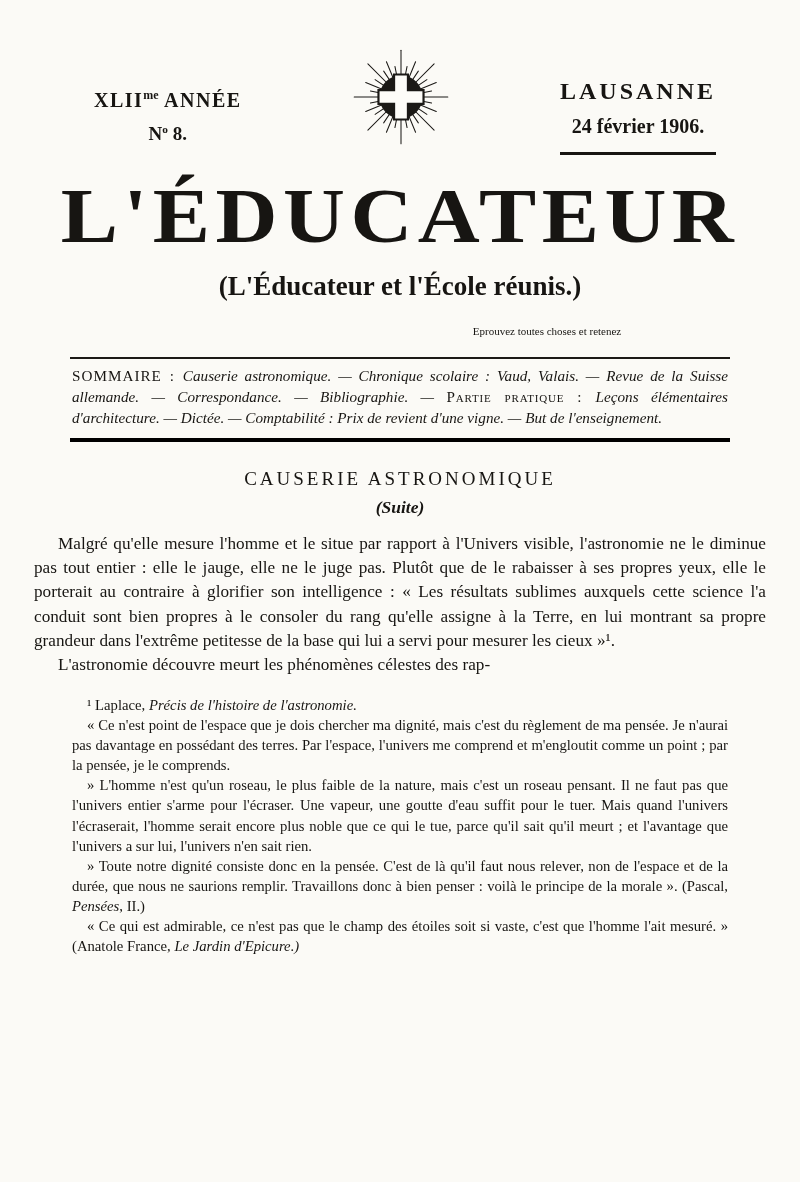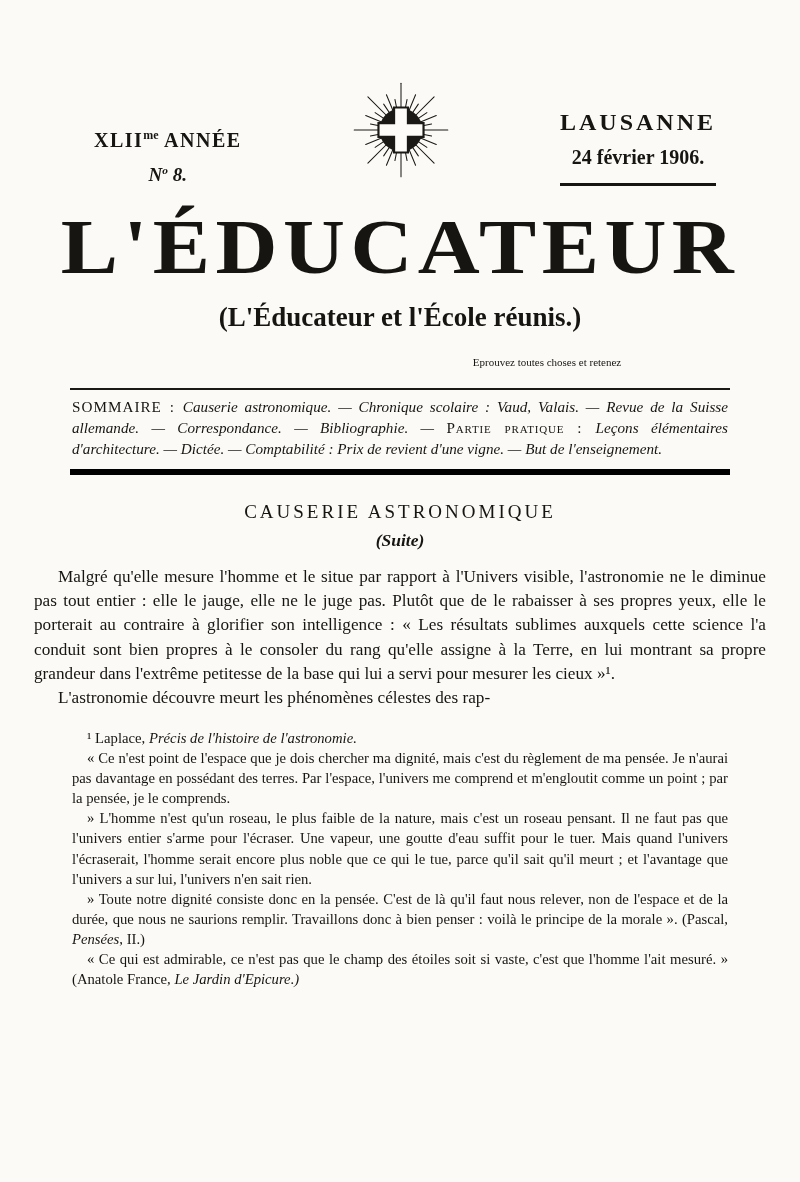--- a/index.html
+++ b/index.html
@@ -21,8 +21,8 @@
   .masthead {
     display: flex;
     justify-content: space-between;
-    align-items: flex-end;
-    padding: 73px 84px 0 94px;
+    align-items: center;
+    padding: 42px 84px 0 94px;
   }
   .mast-left, .mast-right { padding-top: 36px; text-align: center; }
   .annee { font-size: 20px; font-weight: bold; letter-spacing: 1.5px; white-space: nowrap; }

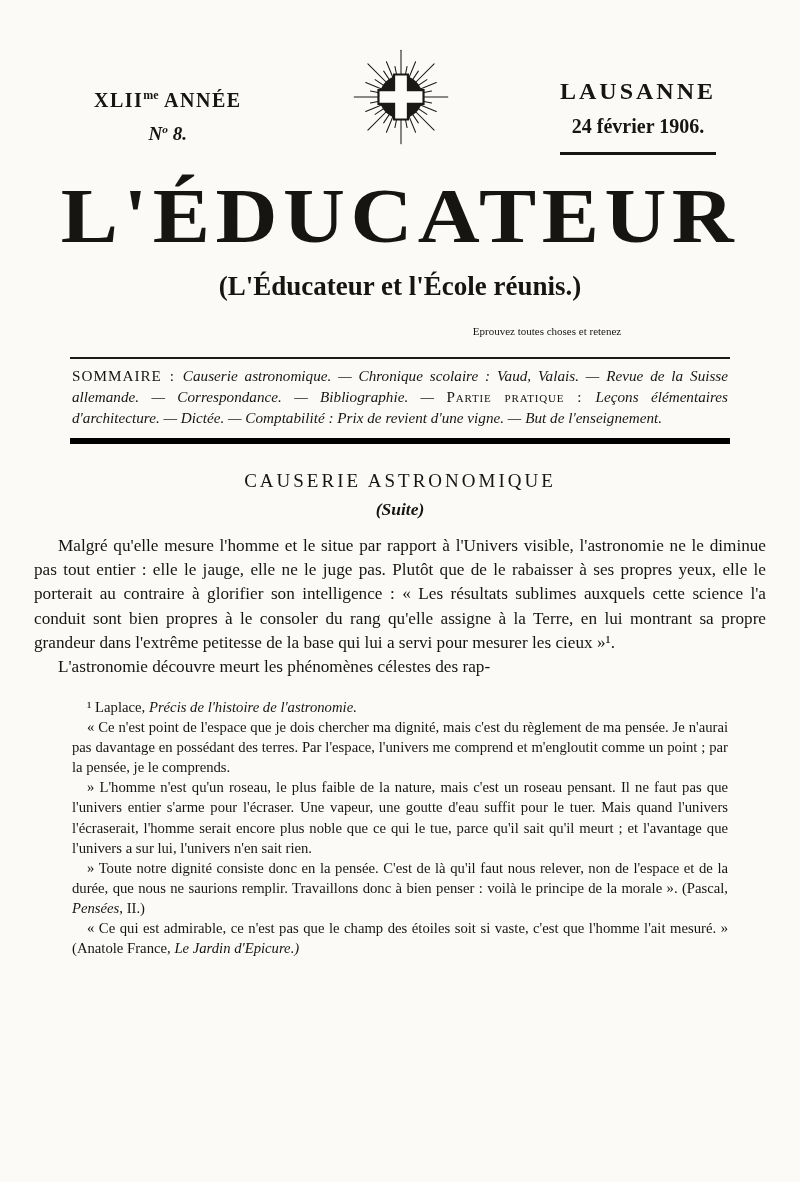--- a/index.html
+++ b/index.html
@@ -26,7 +26,7 @@
   }
   .mast-left, .mast-right { padding-top: 36px; text-align: center; }
   .annee { font-size: 20px; font-weight: bold; letter-spacing: 1.5px; white-space: nowrap; }
-  .issue { font-size: 19px; font-weight: bold; margin-top: 12px; font-style: italic; }
+  .issue { font-size: 19px; font-weight: bold; margin-top: 12px; }
   .city  { font-size: 24px; font-weight: bold; letter-spacing: 3px; white-space: nowrap; }
   .date  { font-size: 20px; font-weight: bold; margin-top: 10px; white-space: nowrap; }
   .date-rule { height: 3px; background: #171512; margin-top: 14px; }

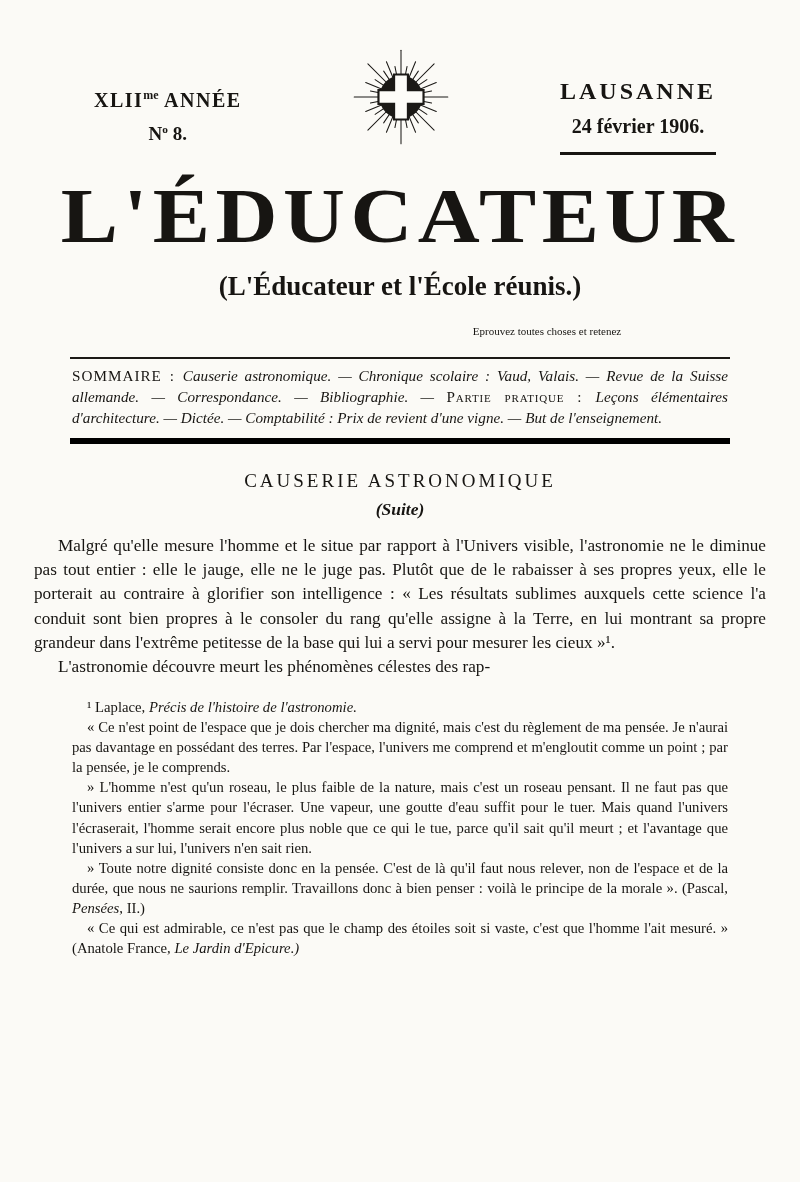--- a/index.html
+++ b/index.html
@@ -60,7 +60,7 @@
   .sommaire {
     margin: 18px 70px 0;
     border-top: 2px solid #1b1916;
-    border-bottom: 6px solid #000000;
+    border-bottom: 4px solid #000000;
     padding: 7px 2px 9px;
     font-size: 15.2px;
     line-height: 1.38;

